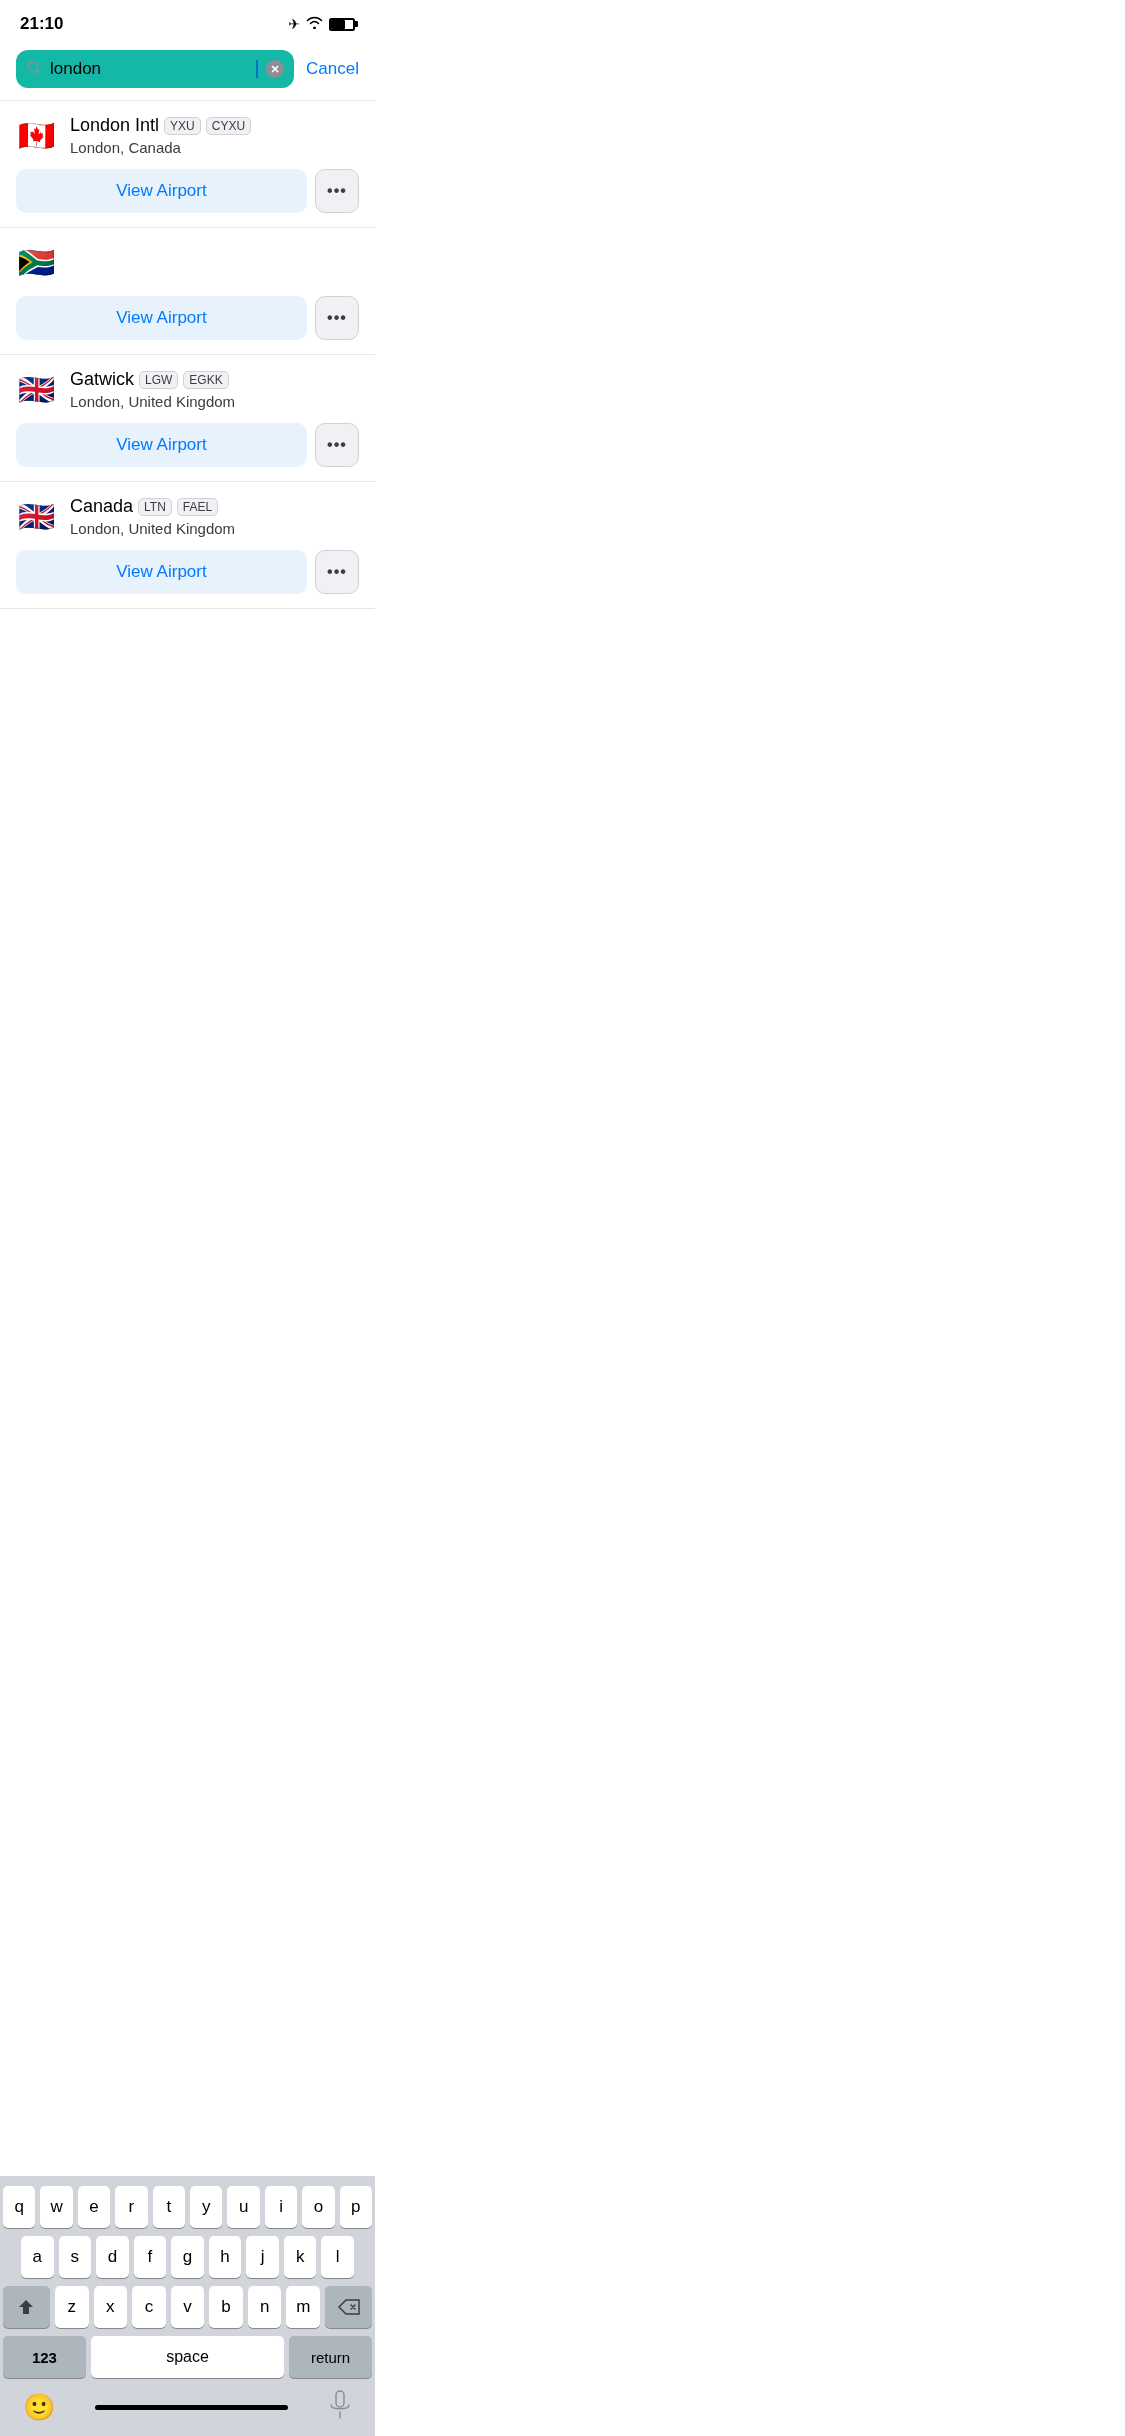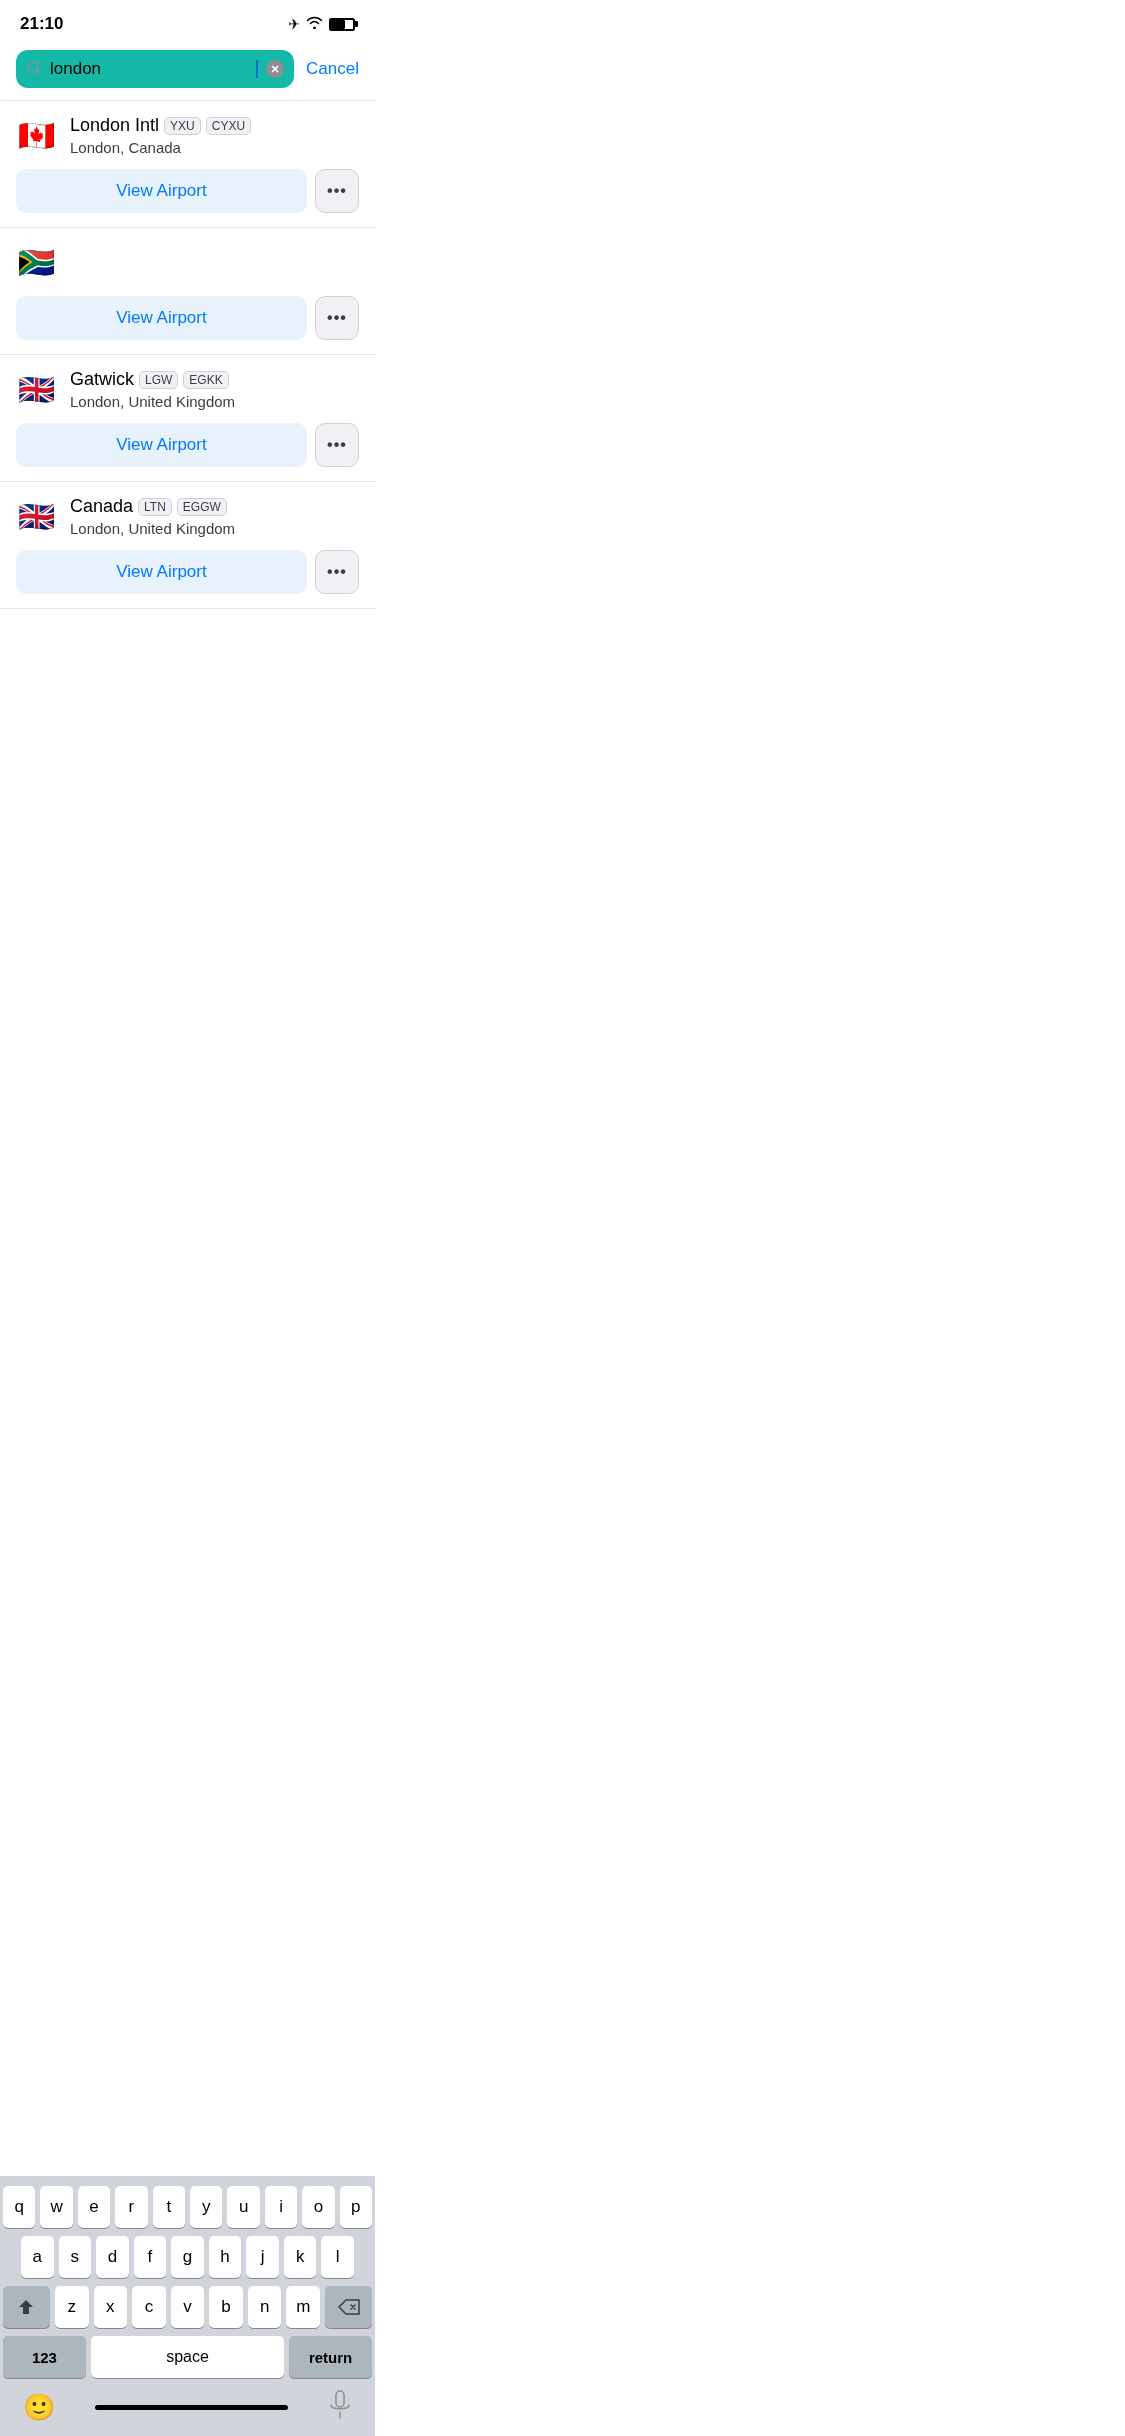--- a/index.html
+++ b/index.html
@@ -456,7 +456,7 @@
         <div class="airport-name-row">
           <span class="airport-name">Canada</span>
           <span class="airport-code-badge">LTN</span>
-          <span class="airport-code-badge">EGGW</span>
+          <span class="airport-code-badge">FAEL</span>
         </div>
         <div class="airport-location">London, United Kingdom</div>
       </div>

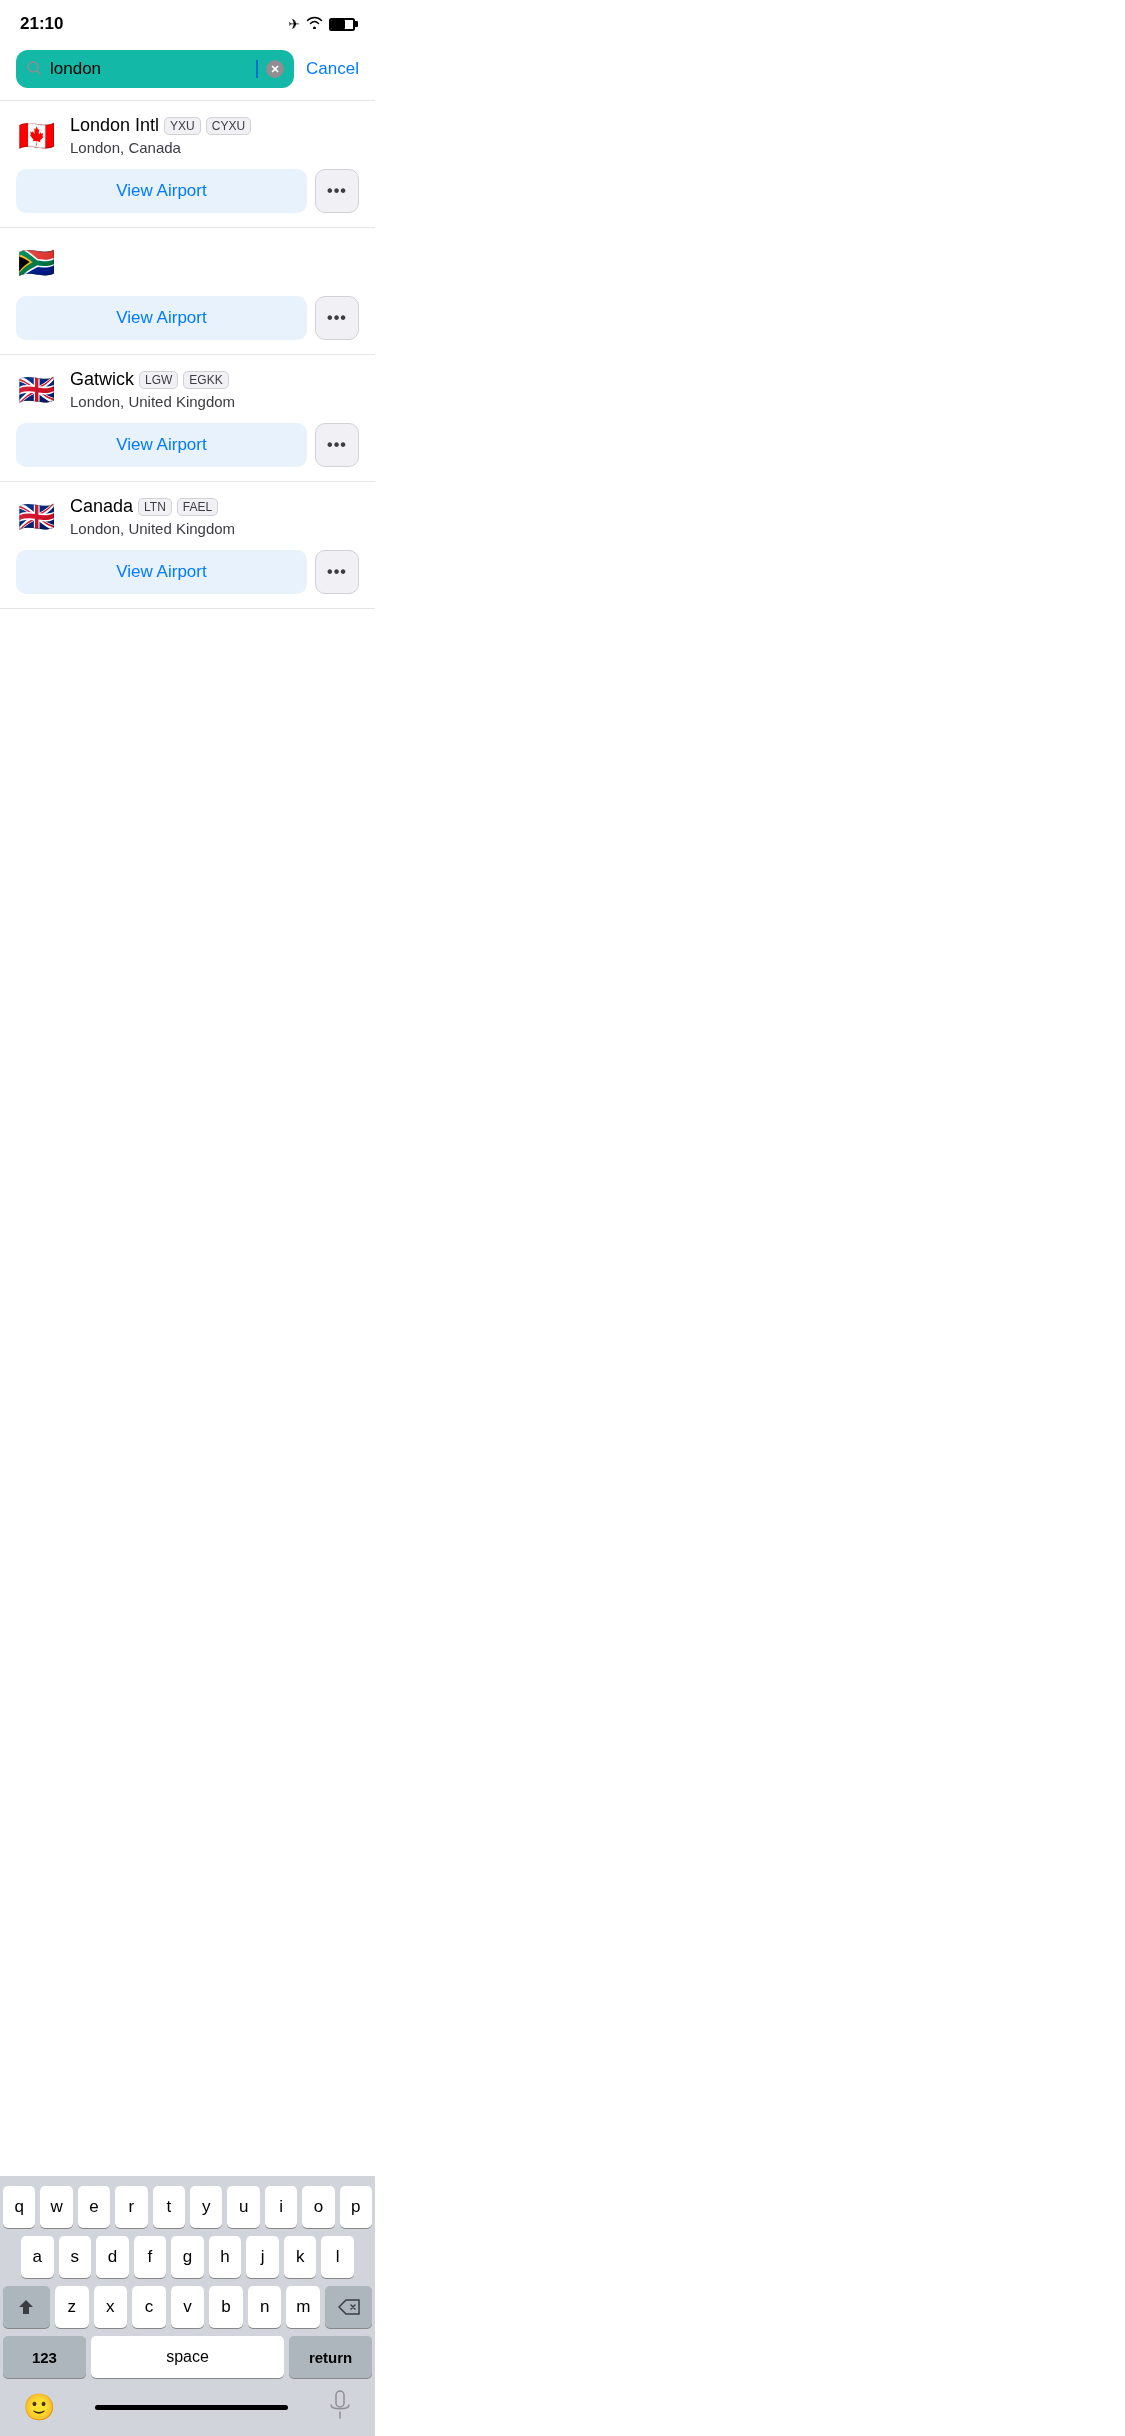--- a/index.html
+++ b/index.html
@@ -296,7 +296,7 @@
       background: #adb5bd;
       flex: 1.5;
       font-size: 15px;
-      font-weight: 700;
+      font-weight: 400;
     }
 
     .key-numbers {

